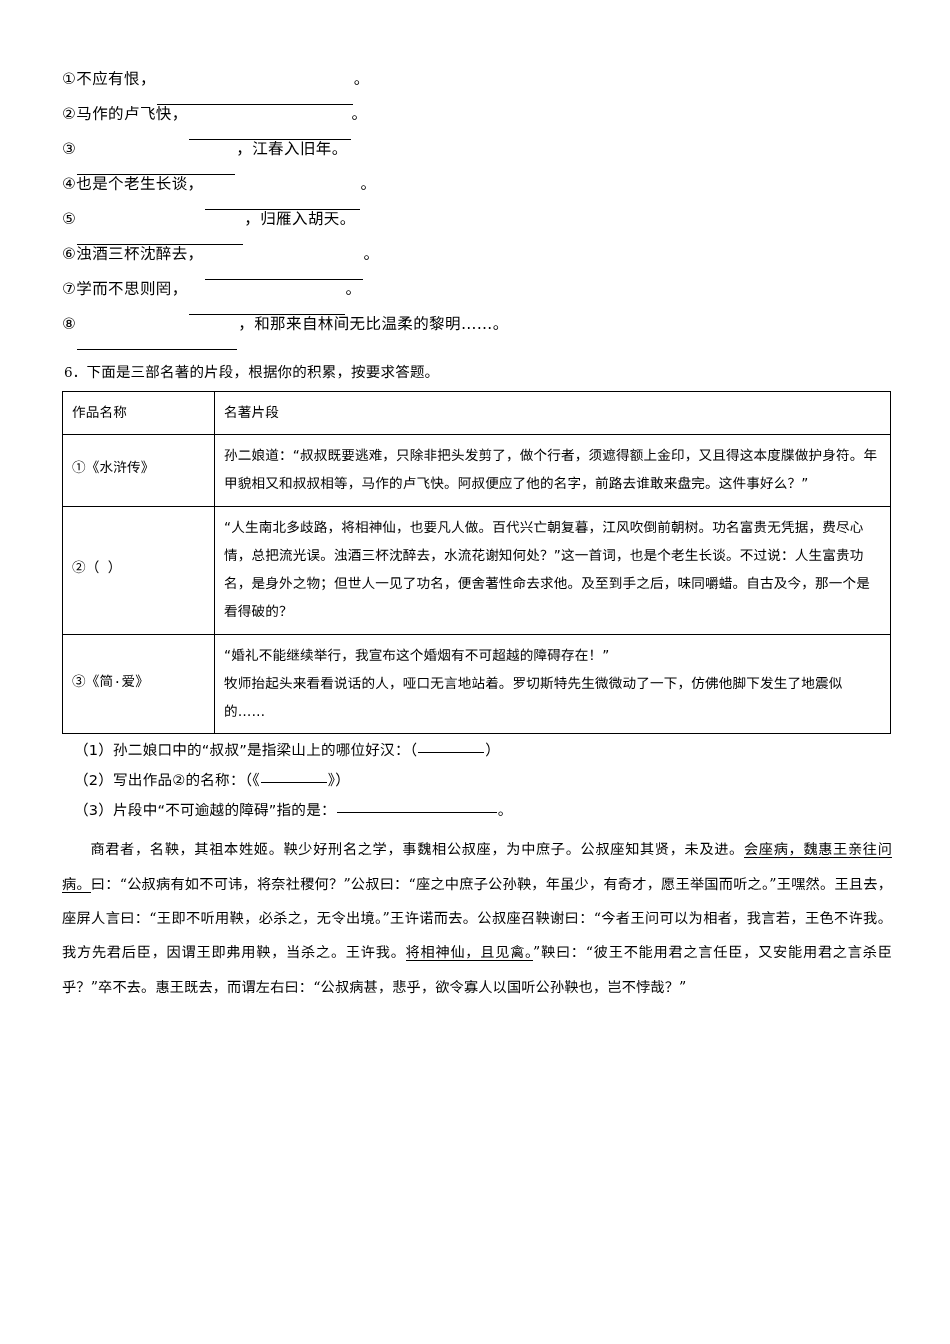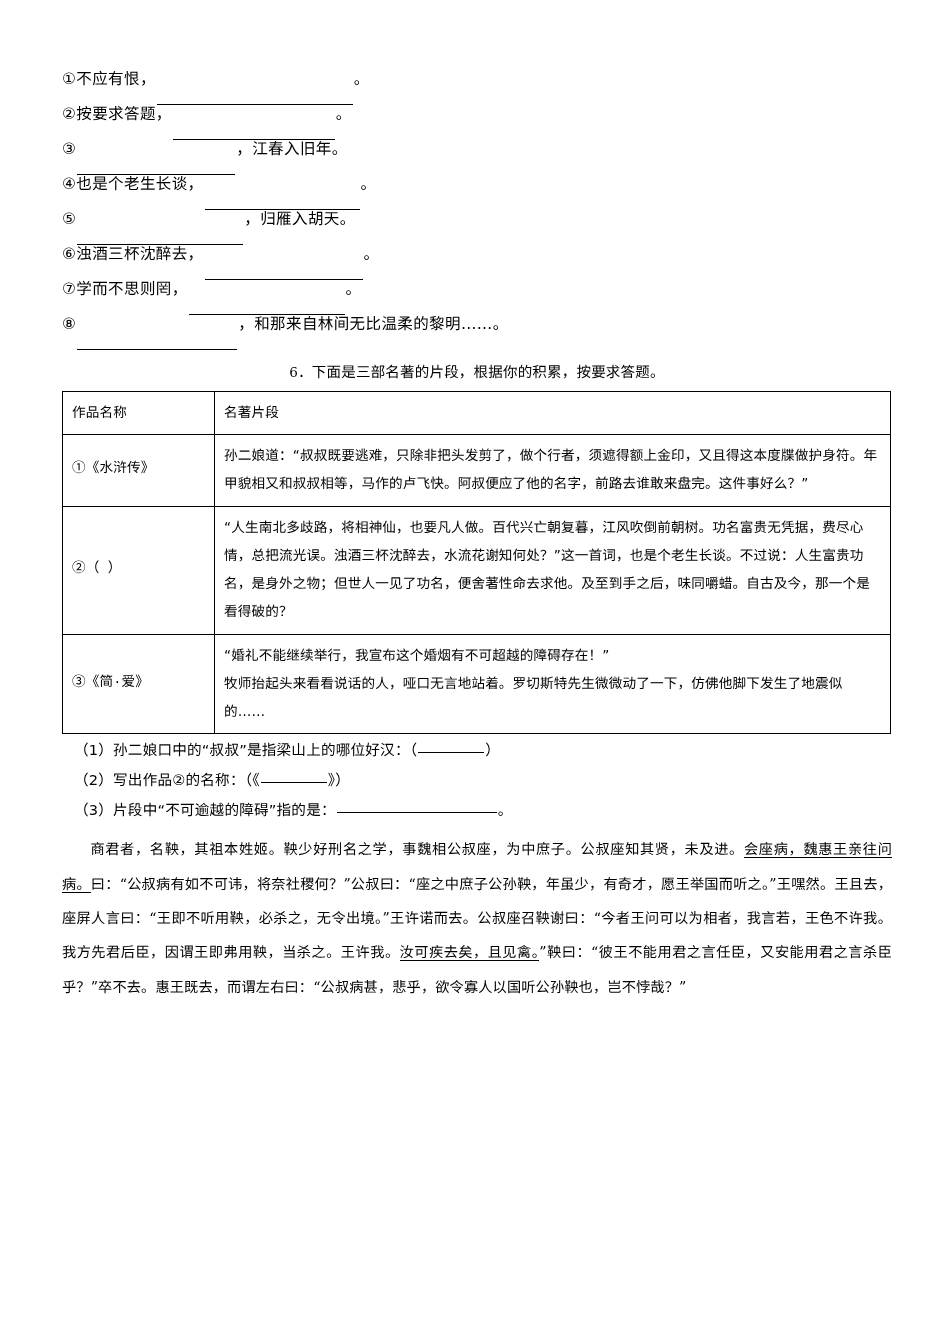--- a/index.html
+++ b/index.html
@@ -179,7 +179,7 @@
       </div>
       <div class="poem-line">
         <span class="marker">②</span>
-        <span class="lead">按要求答题，</span>
+        <span class="lead">马作的卢飞快，</span>
         <span class="rule" style="width: 162px;"></span>
         <span class="tail"> 。</span>
       </div>

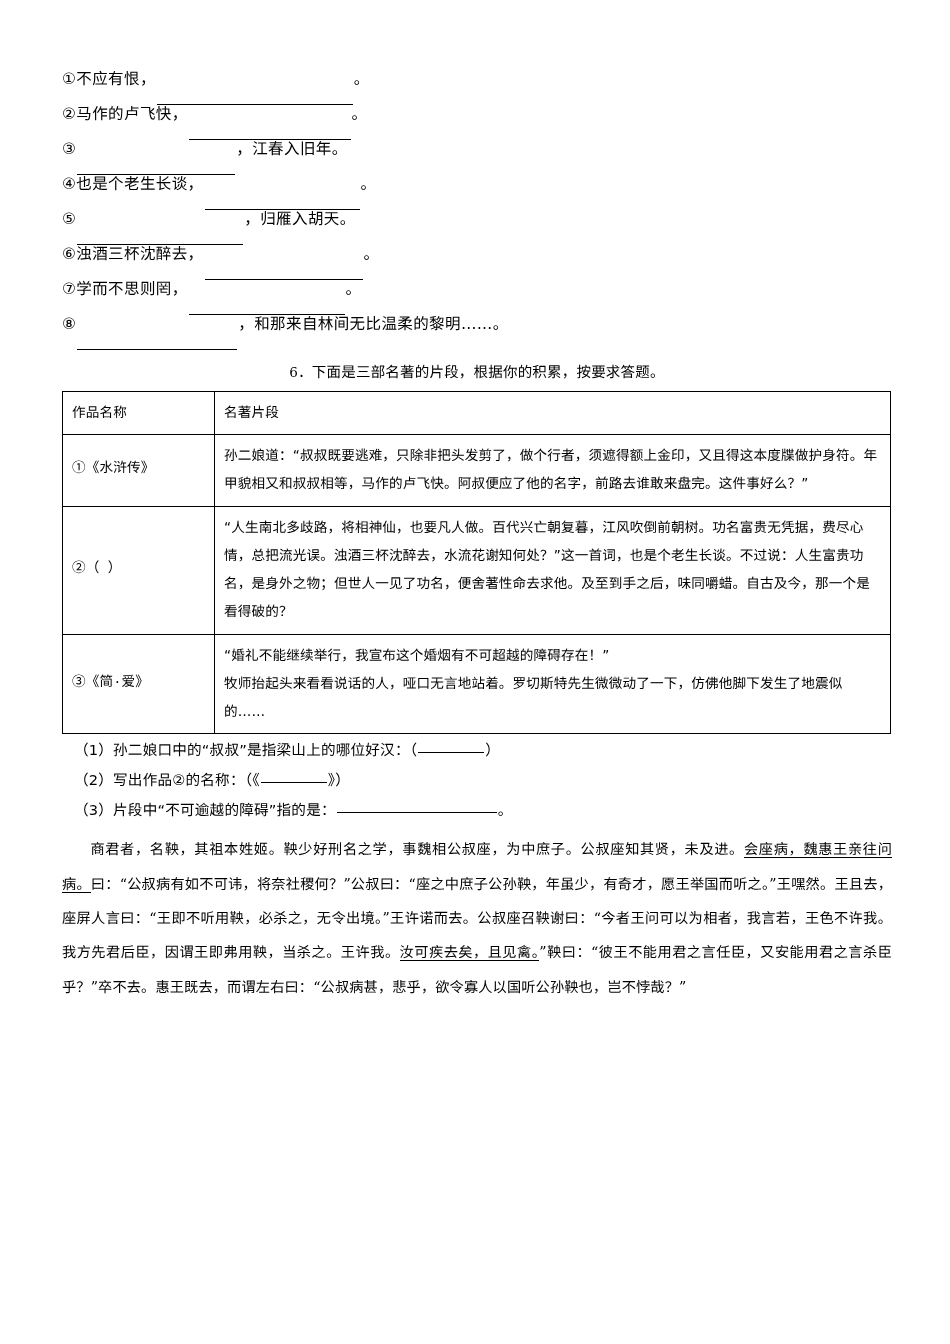--- a/index.html
+++ b/index.html
@@ -64,7 +64,6 @@
     line-height: 1.5;
     margin: 10px 0 7px 2px;
     letter-spacing: 0.2px;
-    text-align: center;
   }
   .q-prompt .qnum {
     font-family: "DejaVu Serif", "Liberation Serif", serif;

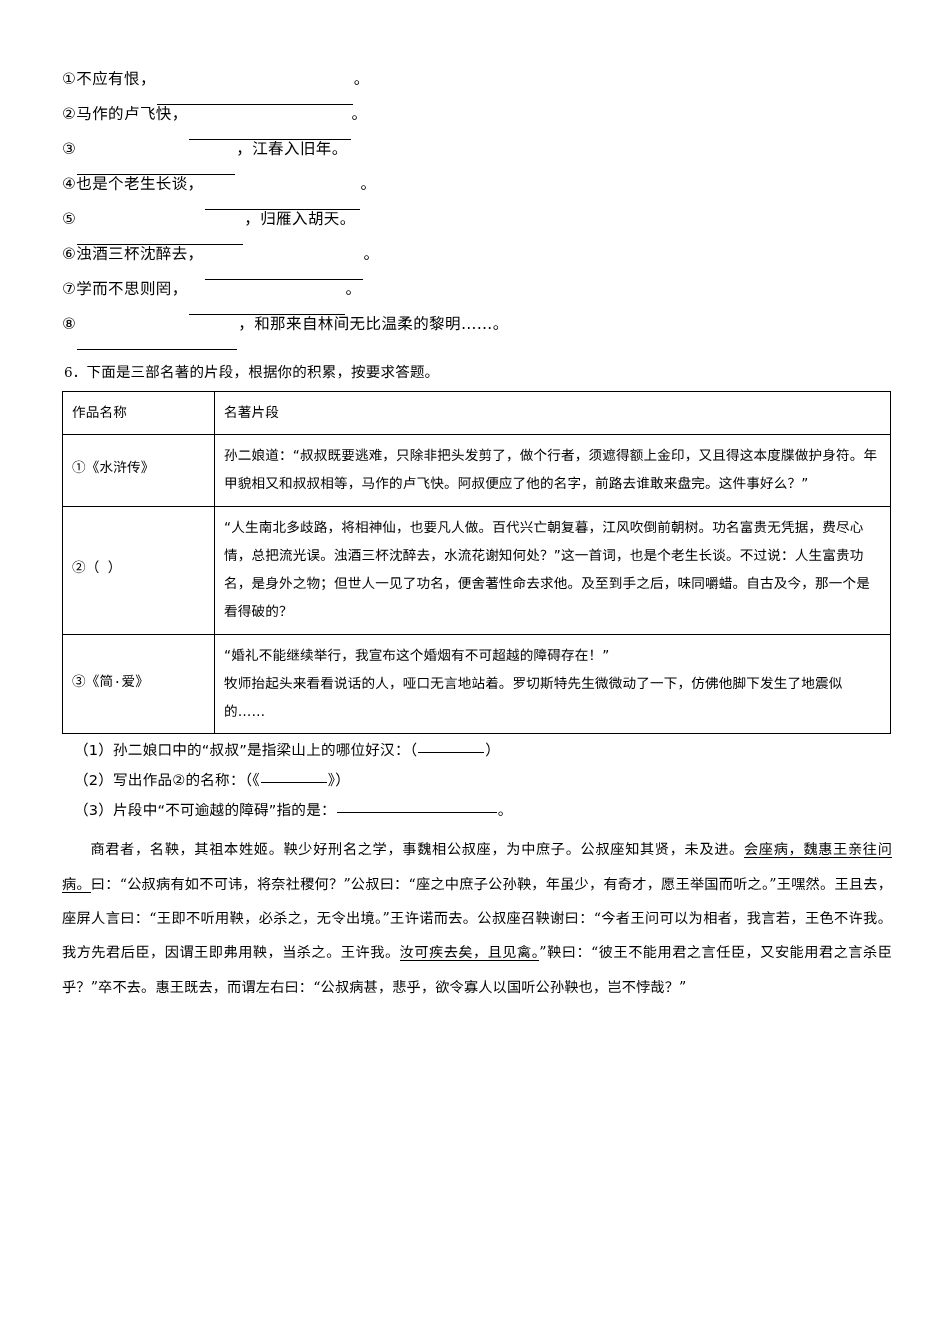--- a/index.html
+++ b/index.html
@@ -276,7 +276,7 @@
       </div>
     </div>
 
-  <p class="classical" id="classical-passage"><span>商君者，名鞅，其祖本姓姬。鞅少好刑名之学，事魏相公叔座，为中庶子。公叔座知其贤，未及进。</span><u>会座病，魏惠王亲往问病。</u><span>曰：“公叔病有如不可讳，将奈社稷何？”公叔曰：“座之中庶子公孙鞅，年虽少，有奇才，愿王举国而听之。”王嘿然。王且去，座屏人言曰：“王即不听用鞅，必杀之，无令出境。”王许诺而去。公叔座召鞅谢曰：“今者王问可以为相者，我言若，王色不许我。我方先君后臣，因谓王即弗用鞅，当杀之。王许我。</span><u>汝可疾去矣，且见禽。</u><span>”鞅曰：“彼王不能用君之言任臣，又安能用君之言杀臣乎？”卒不去。惠王既去，而谓左右曰：“公叔病甚，悲乎，欲令寡人以国听公孙鞅也，岂不悖哉？”</span></p>
+  <p class="classical" id="classical-passage"><span>商君者，名鞅，其祖本姓姬。鞅少好刑名之学，事魏相公叔座，为中庶子。公叔座知其贤，未及进。</span><u>会座病，魏惠王亲往问病。</u><span>曰：“公叔病有如不可讳，将奈社稷何？”公叔曰：“座之中庶子公孙鞅，年虽少，有奇才，愿王举国而听之。”王嘿然。王且去，座屏人言曰：“王即不听用鞅，必杀之，无令出境。”王许诺而去。公叔座召鞅谢曰：“今者王问可以为相者，我言若，王色不许我。我方先君后臣，因谓王即弗用鞅，当杀之。王许我。</span><u>将相神仙，且见禽。</u><span>”鞅曰：“彼王不能用君之言任臣，又安能用君之言杀臣乎？”卒不去。惠王既去，而谓左右曰：“公叔病甚，悲乎，欲令寡人以国听公孙鞅也，岂不悖哉？”</span></p>
 
 </div>
 

